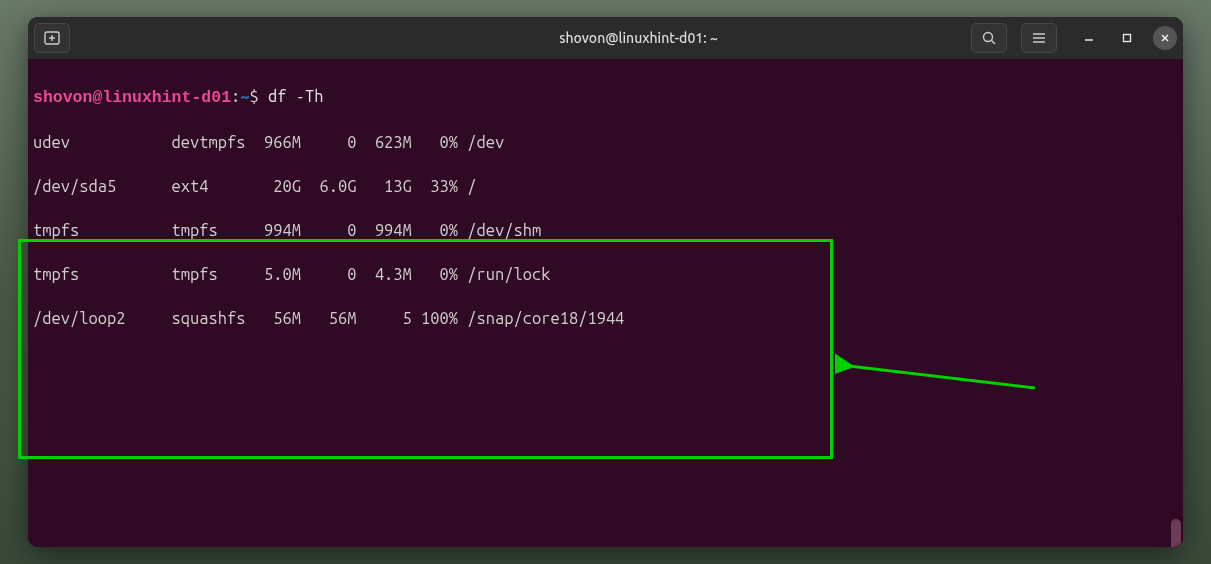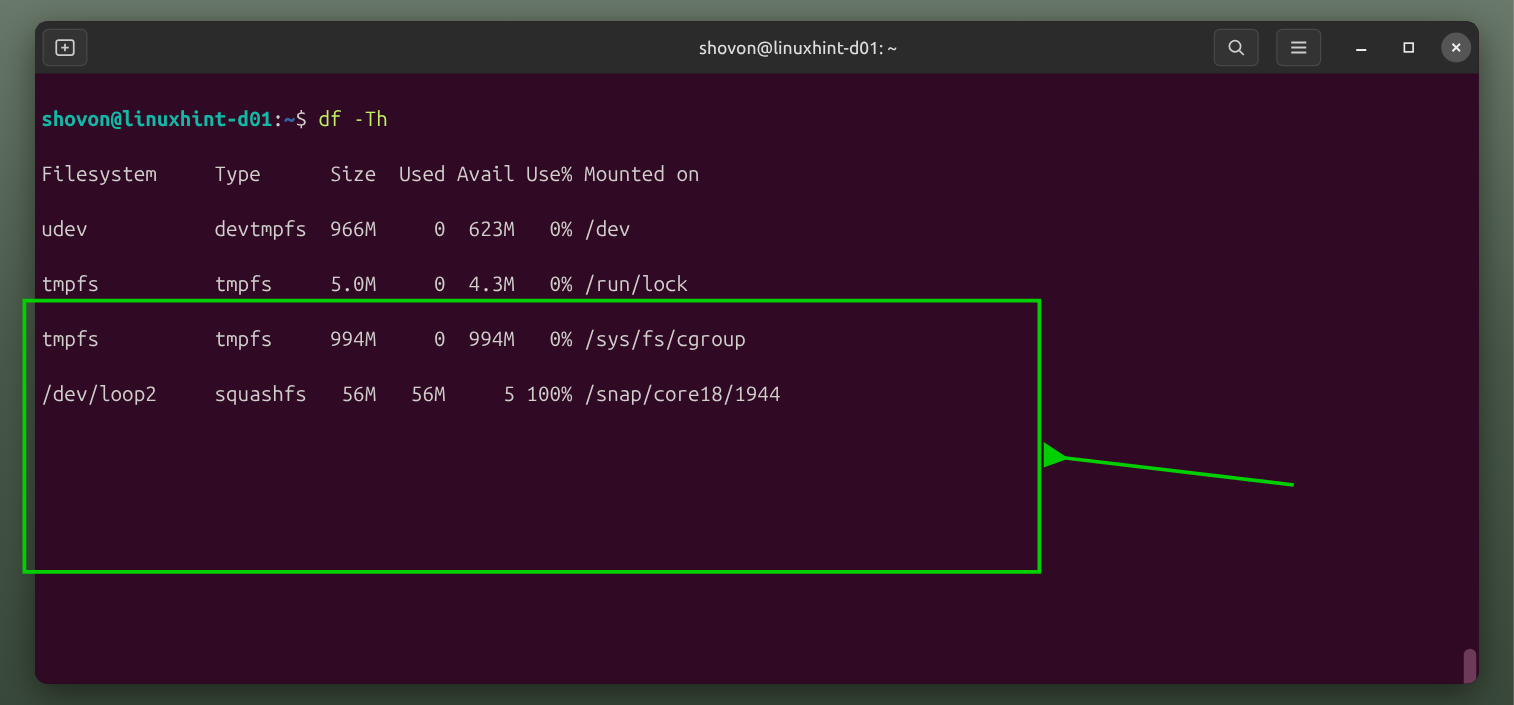--- a/index.html
+++ b/index.html
@@ -81,7 +81,7 @@
       position: relative;
       overflow: hidden;
     }
-    .prompt-user { color: #14b8a6; font-weight: bold; }
+    .prompt-user { color: #ec4899; font-weight: bold; font-family: Liberation Mono, monospace; }
     .prompt-colon { color: #d0cfcc; }
     .prompt-path { color: #3465a4; font-weight: bold; }
     .prompt-cmd { color: #bef264; }

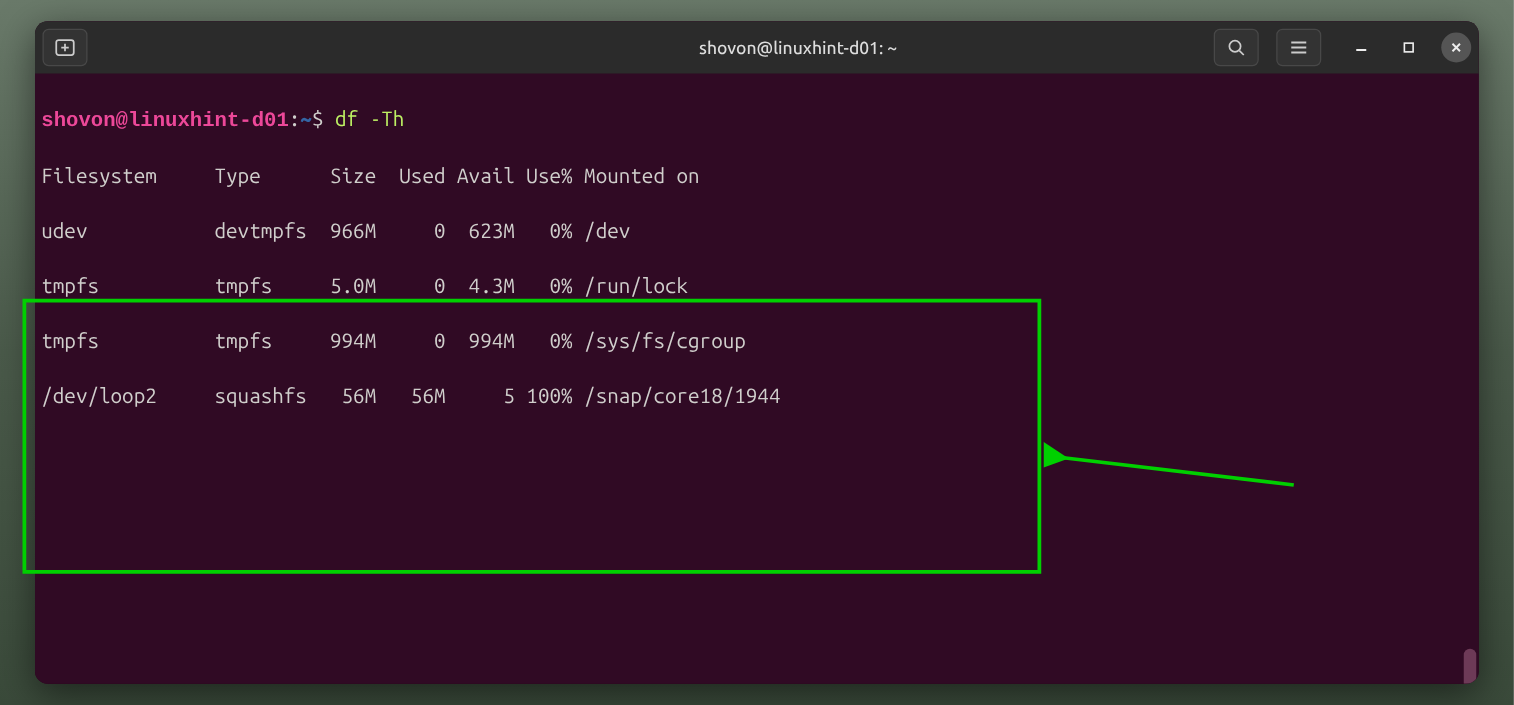--- a/index.html
+++ b/index.html
@@ -84,7 +84,7 @@
     .prompt-user { color: #ec4899; font-weight: bold; font-family: Liberation Mono, monospace; }
     .prompt-colon { color: #d0cfcc; }
     .prompt-path { color: #3465a4; font-weight: bold; }
-    .prompt-cmd { color: #bef264; }
+    .prompt-cmd { color: #e5e5e5; }
     .row { font-family: 'Ubuntu Mono', monospace; }
     .highlight-box {
       position: absolute;

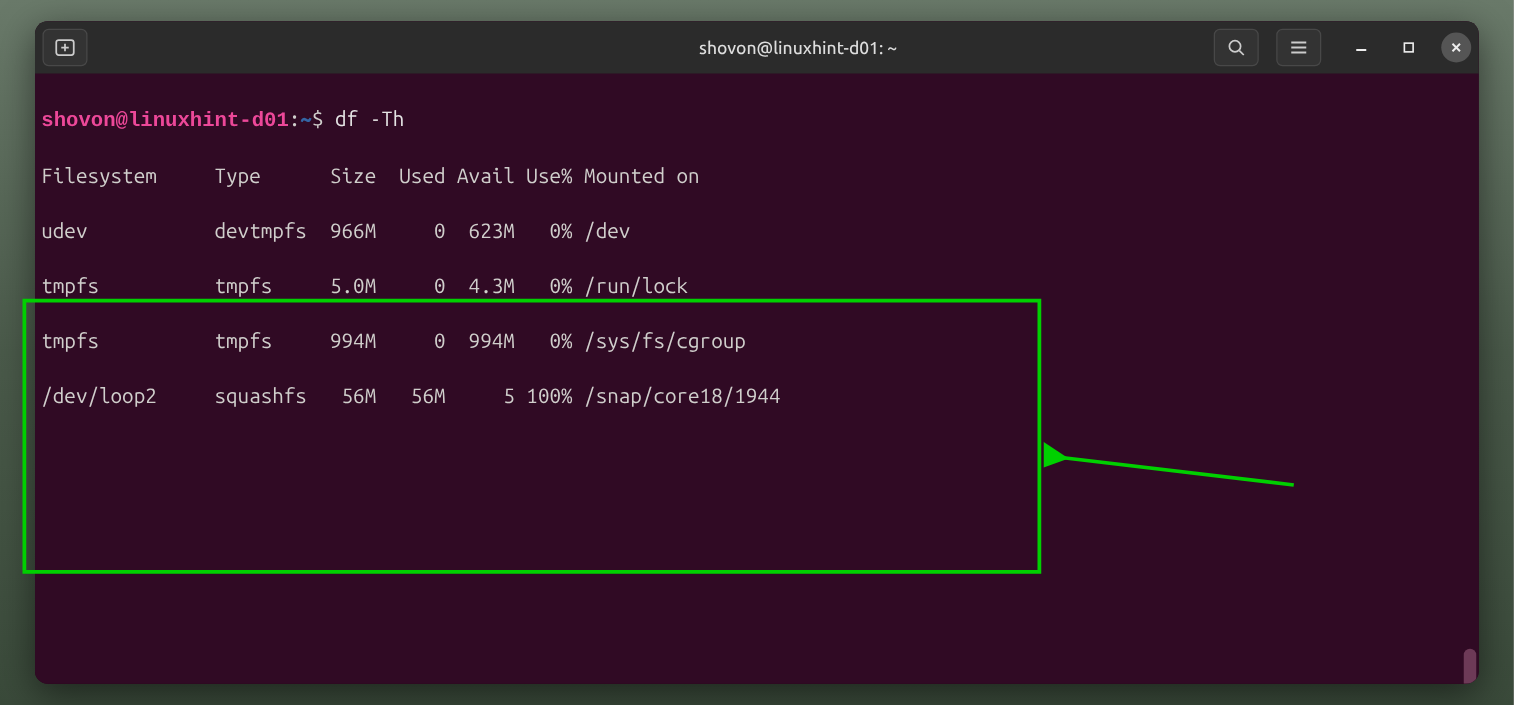--- a/index.html
+++ b/index.html
@@ -158,7 +158,6 @@
 
   <div class="terminal-body">
 <div class="row"><span class="prompt-user">shovon@linuxhint-d01</span><span class="prompt-colon">:</span><span class="prompt-path">~</span><span class="prompt-colon">$</span> <span class="prompt-cmd">df -Th</span></div>
-<div class="row">Filesystem     Type      Size  Used Avail Use% Mounted on</div>
 <div class="row">udev           devtmpfs  966M     0  623M   0% /dev</div>
 <div class="row">tmpfs          tmpfs     5.0M     0  4.3M   0% /run/lock</div>
 <div class="row">tmpfs          tmpfs     994M     0  994M   0% /sys/fs/cgroup</div>

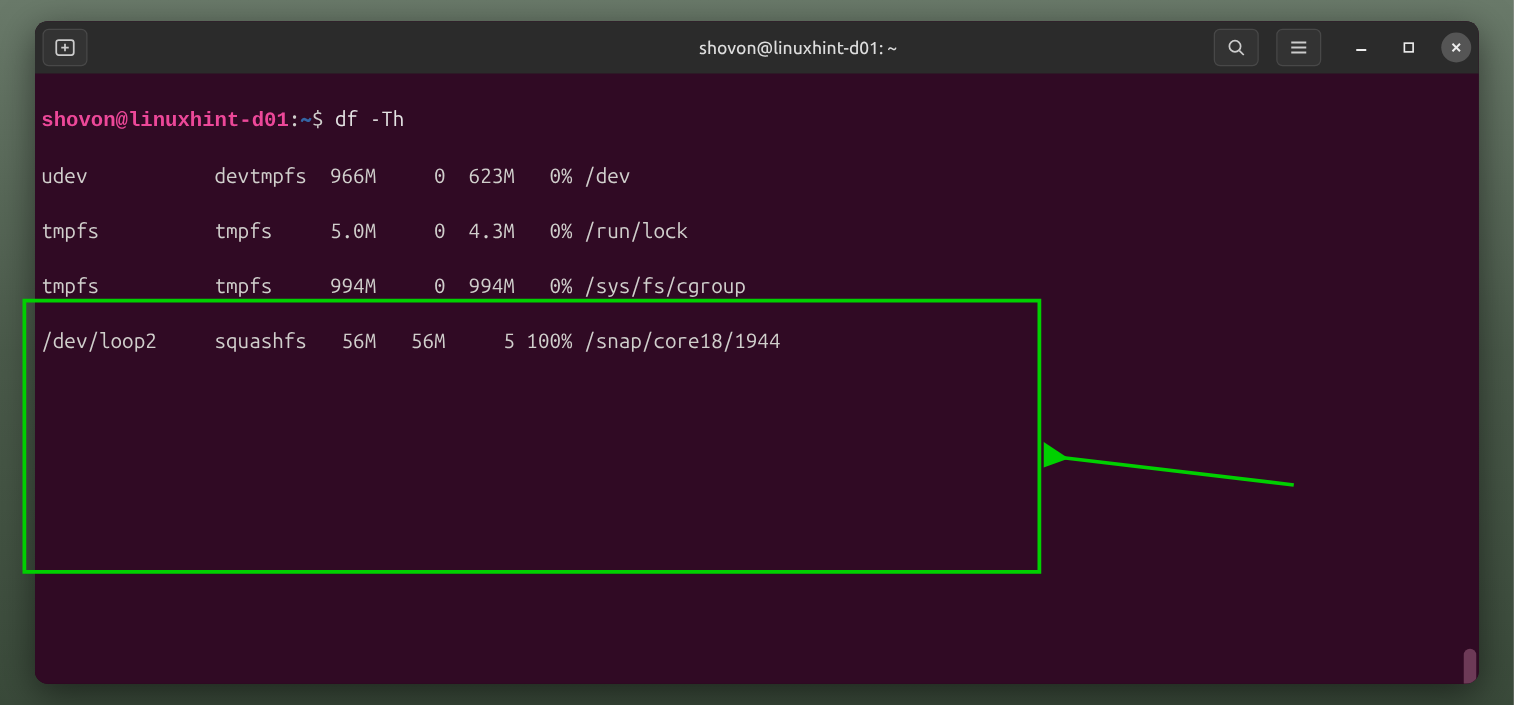--- a/index.html
+++ b/index.html
@@ -159,6 +159,7 @@
   <div class="terminal-body">
 <div class="row"><span class="prompt-user">shovon@linuxhint-d01</span><span class="prompt-colon">:</span><span class="prompt-path">~</span><span class="prompt-colon">$</span> <span class="prompt-cmd">df -Th</span></div>
 <div class="row">udev           devtmpfs  966M     0  623M   0% /dev</div>
+<div class="row">/dev/sda5      ext4       20G  6.0G   13G  33% /</div>
 <div class="row">tmpfs          tmpfs     5.0M     0  4.3M   0% /run/lock</div>
 <div class="row">tmpfs          tmpfs     994M     0  994M   0% /sys/fs/cgroup</div>
 <div class="row">/dev/loop2     squashfs   56M   56M     5 100% /snap/core18/1944</div>

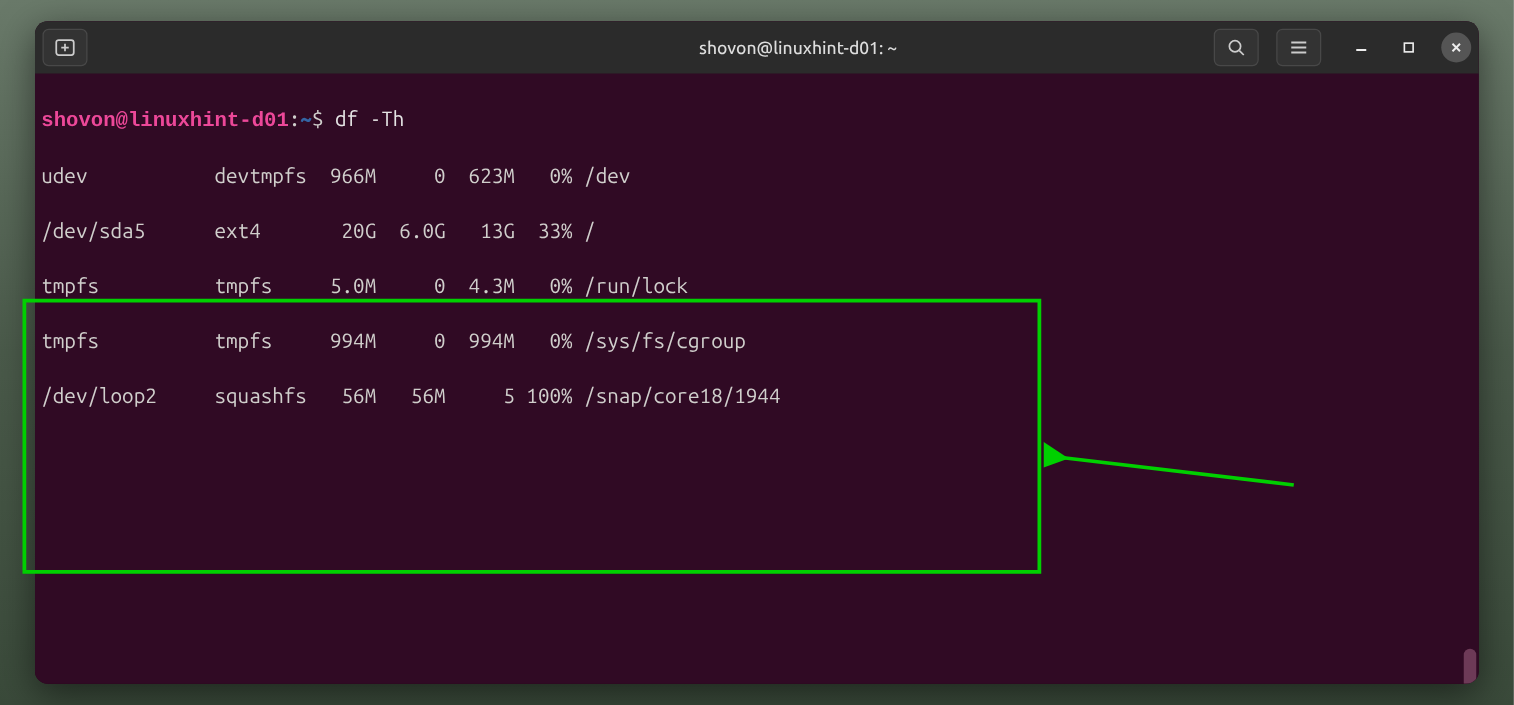--- a/index.html
+++ b/index.html
@@ -160,6 +160,7 @@
 <div class="row"><span class="prompt-user">shovon@linuxhint-d01</span><span class="prompt-colon">:</span><span class="prompt-path">~</span><span class="prompt-colon">$</span> <span class="prompt-cmd">df -Th</span></div>
 <div class="row">udev           devtmpfs  966M     0  623M   0% /dev</div>
 <div class="row">/dev/sda5      ext4       20G  6.0G   13G  33% /</div>
+<div class="row">tmpfs          tmpfs     994M     0  994M   0% /dev/shm</div>
 <div class="row">tmpfs          tmpfs     5.0M     0  4.3M   0% /run/lock</div>
 <div class="row">tmpfs          tmpfs     994M     0  994M   0% /sys/fs/cgroup</div>
 <div class="row">/dev/loop2     squashfs   56M   56M     5 100% /snap/core18/1944</div>

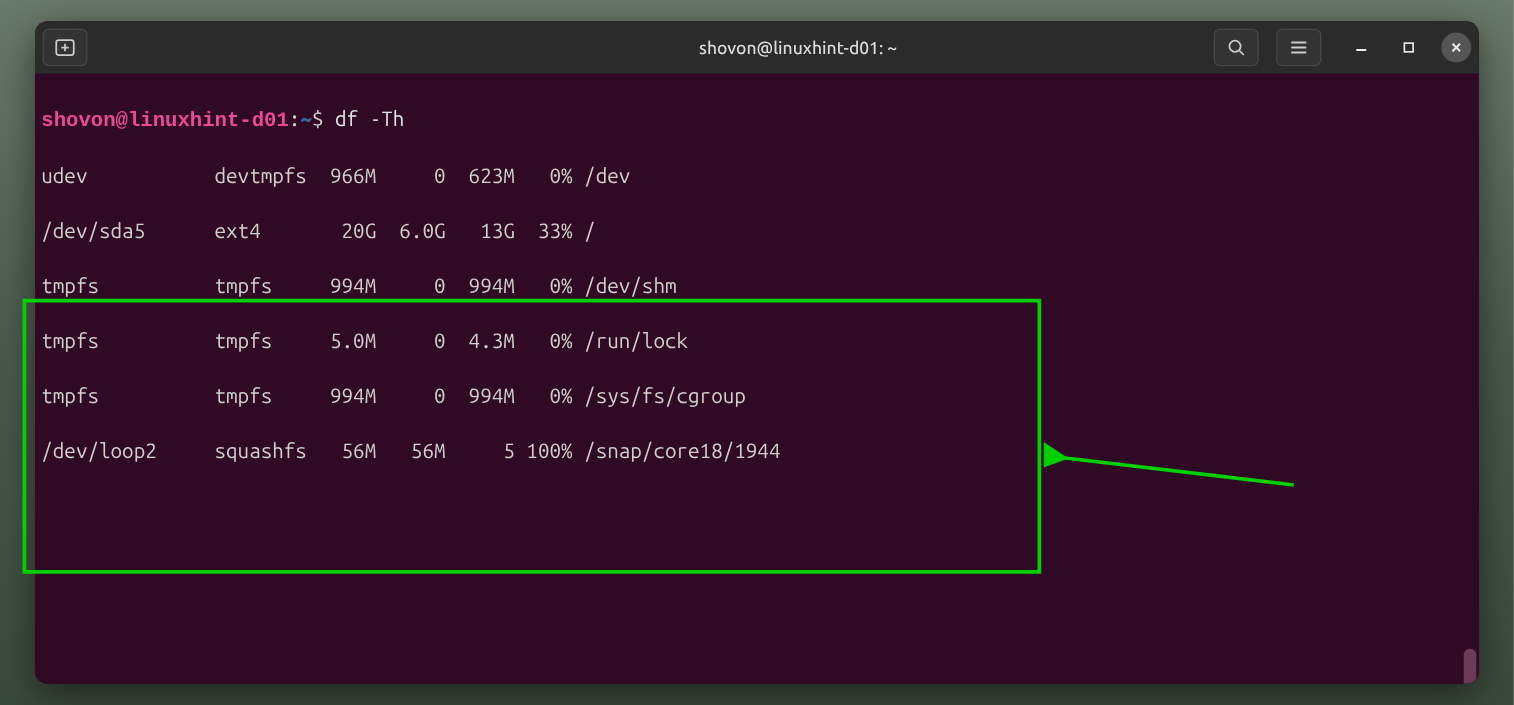--- a/index.html
+++ b/index.html
@@ -162,7 +162,6 @@
 <div class="row">/dev/sda5      ext4       20G  6.0G   13G  33% /</div>
 <div class="row">tmpfs          tmpfs     994M     0  994M   0% /dev/shm</div>
 <div class="row">tmpfs          tmpfs     5.0M     0  4.3M   0% /run/lock</div>
-<div class="row">tmpfs          tmpfs     994M     0  994M   0% /sys/fs/cgroup</div>
 <div class="row">/dev/loop2     squashfs   56M   56M     5 100% /snap/core18/1944</div>
 
 

